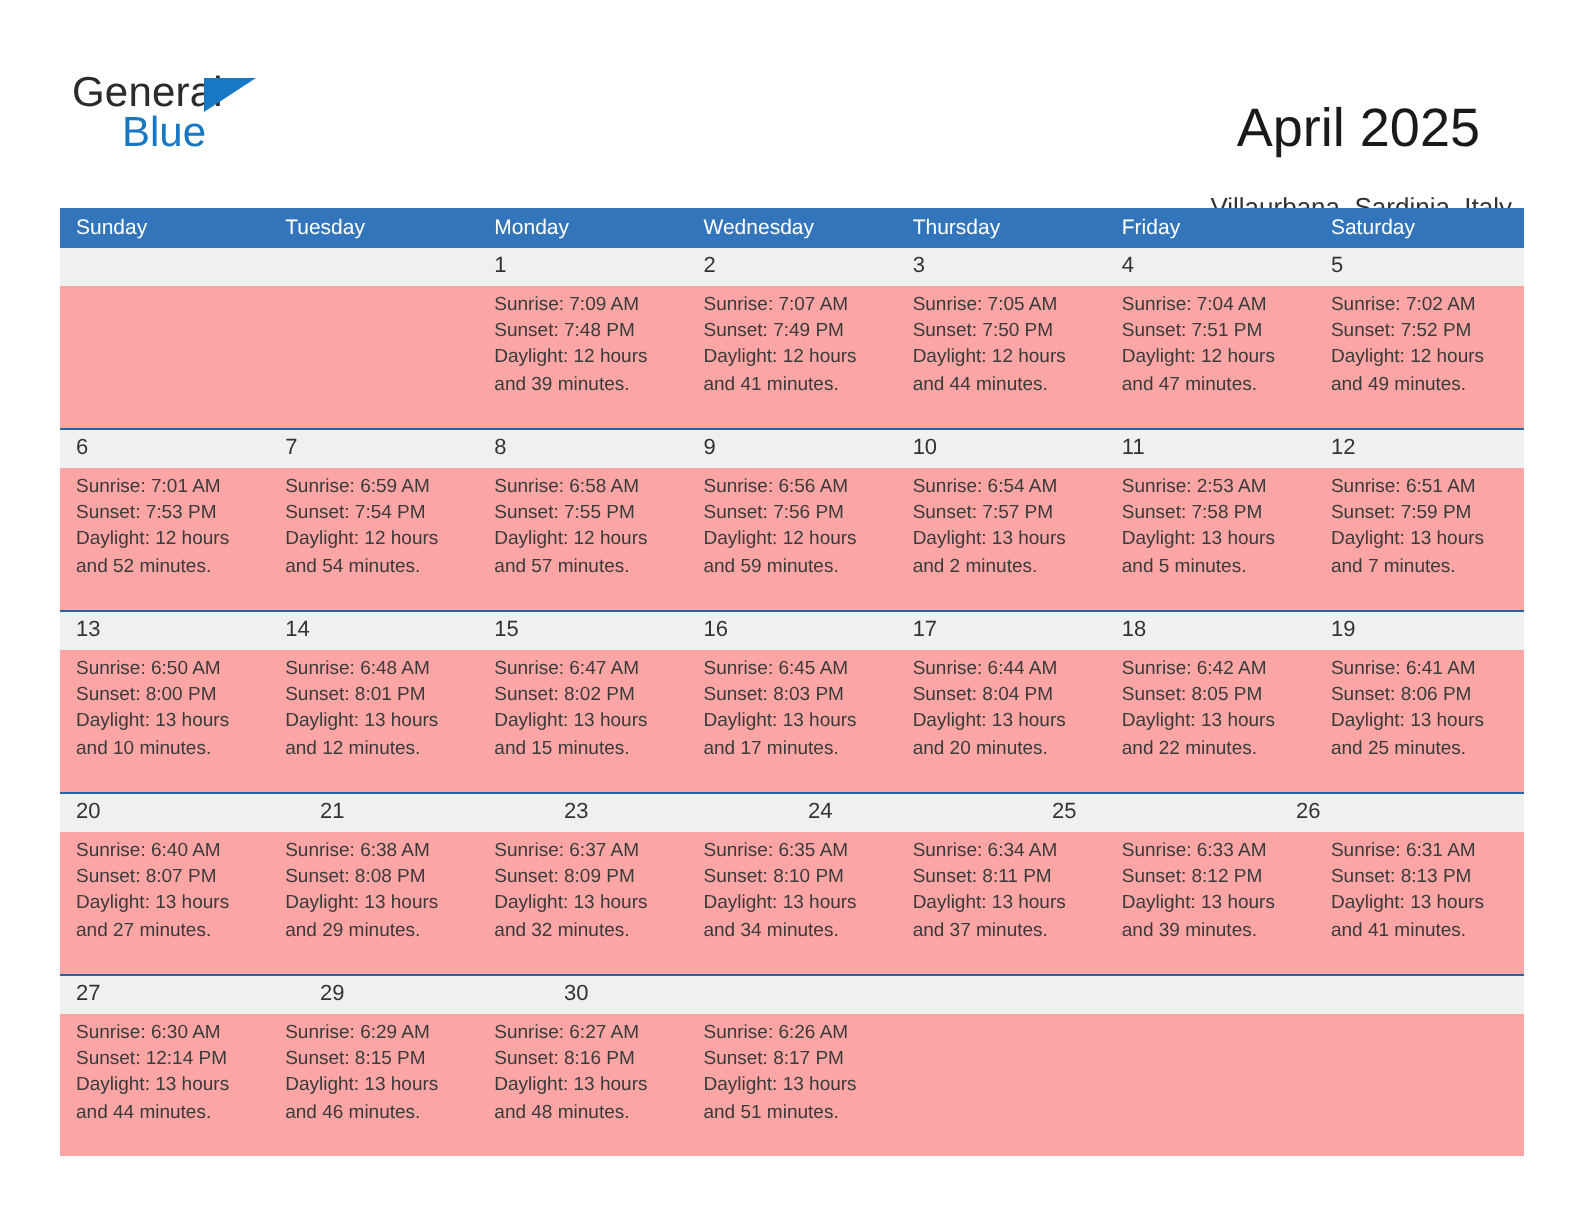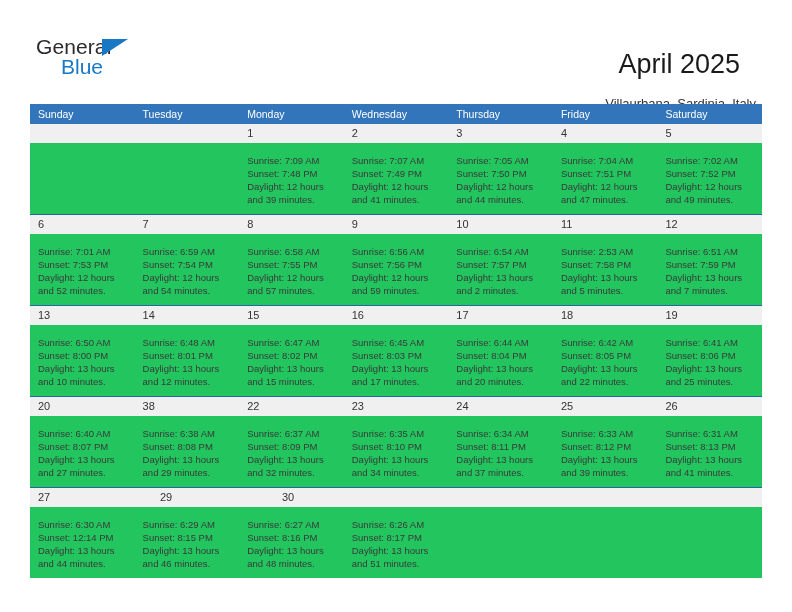--- a/index.html
+++ b/index.html
@@ -127,8 +127,7 @@
     display: flex;
     width: 732px;
     height: 71px;
-    background: #22c55e;
-    align-items: center;
+    background: #fca5a5;
   }
   .detail-cell {
     flex: 1 1 0;

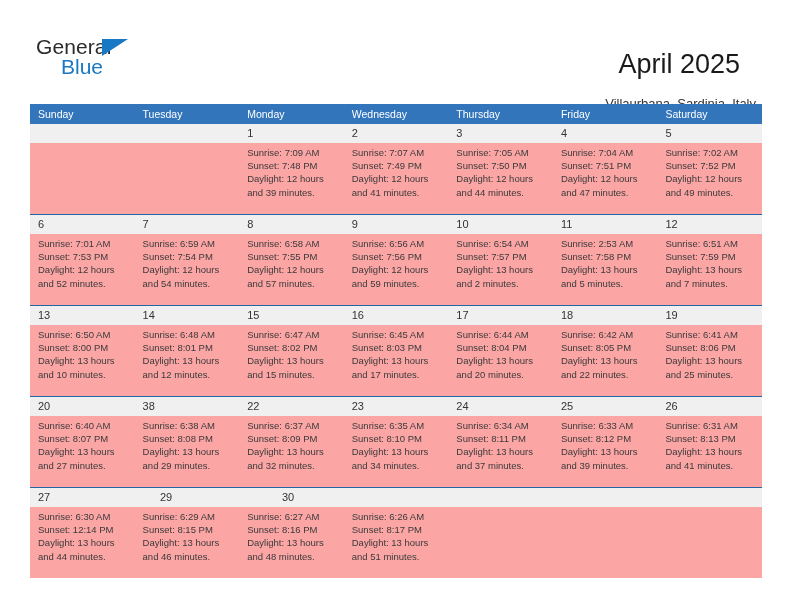--- a/index.html
+++ b/index.html
@@ -340,7 +340,7 @@
         <div class="week">
           <div class="numbers-row">
             <div class="num-cell">20</div>
-            <div class="num-cell">38</div>
+            <div class="num-cell">21</div>
             <div class="num-cell">22</div>
             <div class="num-cell">23</div>
             <div class="num-cell">24</div>

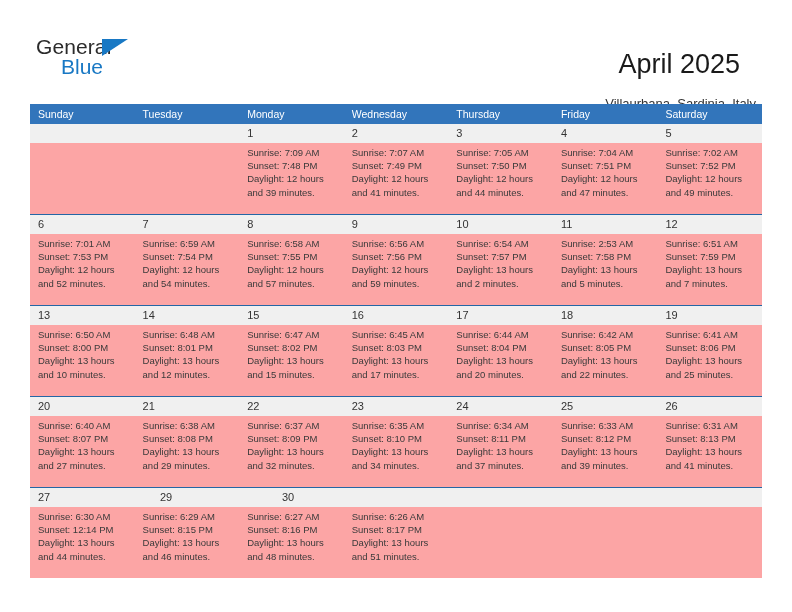--- a/index.html
+++ b/index.html
@@ -341,7 +341,6 @@
           <div class="numbers-row">
             <div class="num-cell">20</div>
             <div class="num-cell">21</div>
-            <div class="num-cell">22</div>
             <div class="num-cell">23</div>
             <div class="num-cell">24</div>
             <div class="num-cell">25</div>

